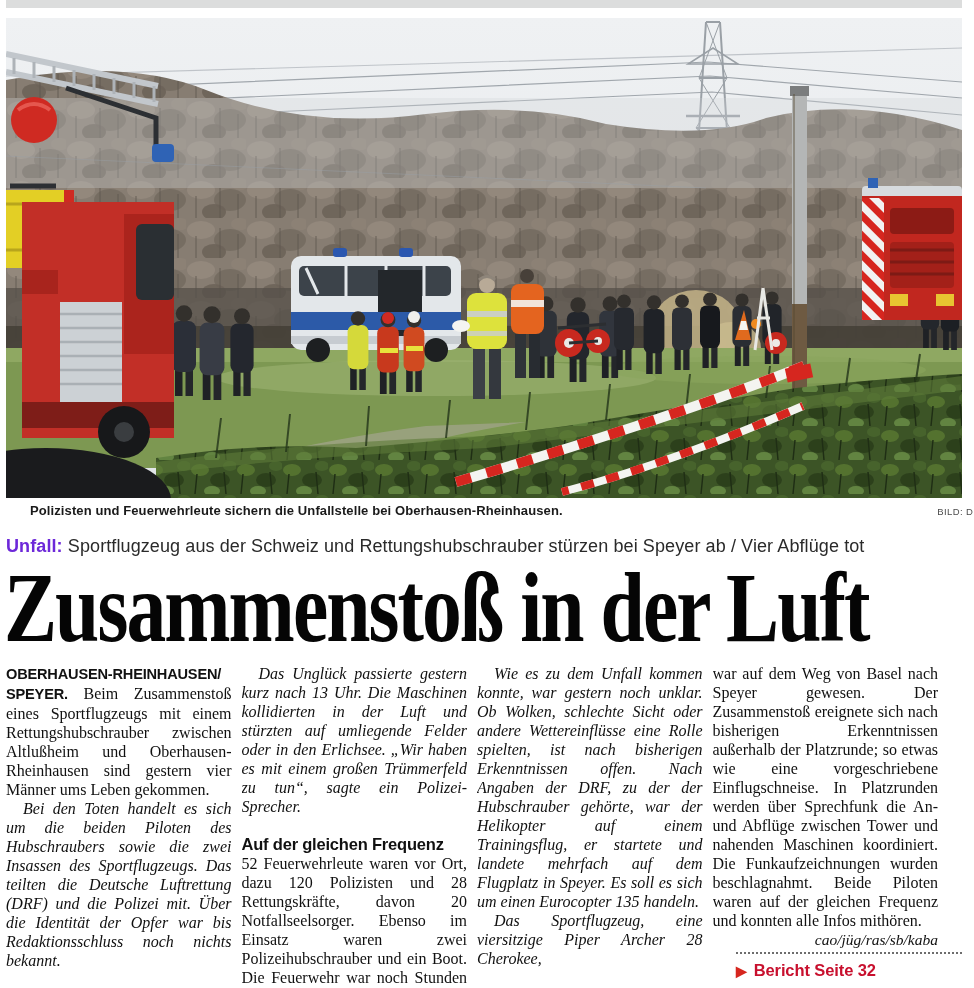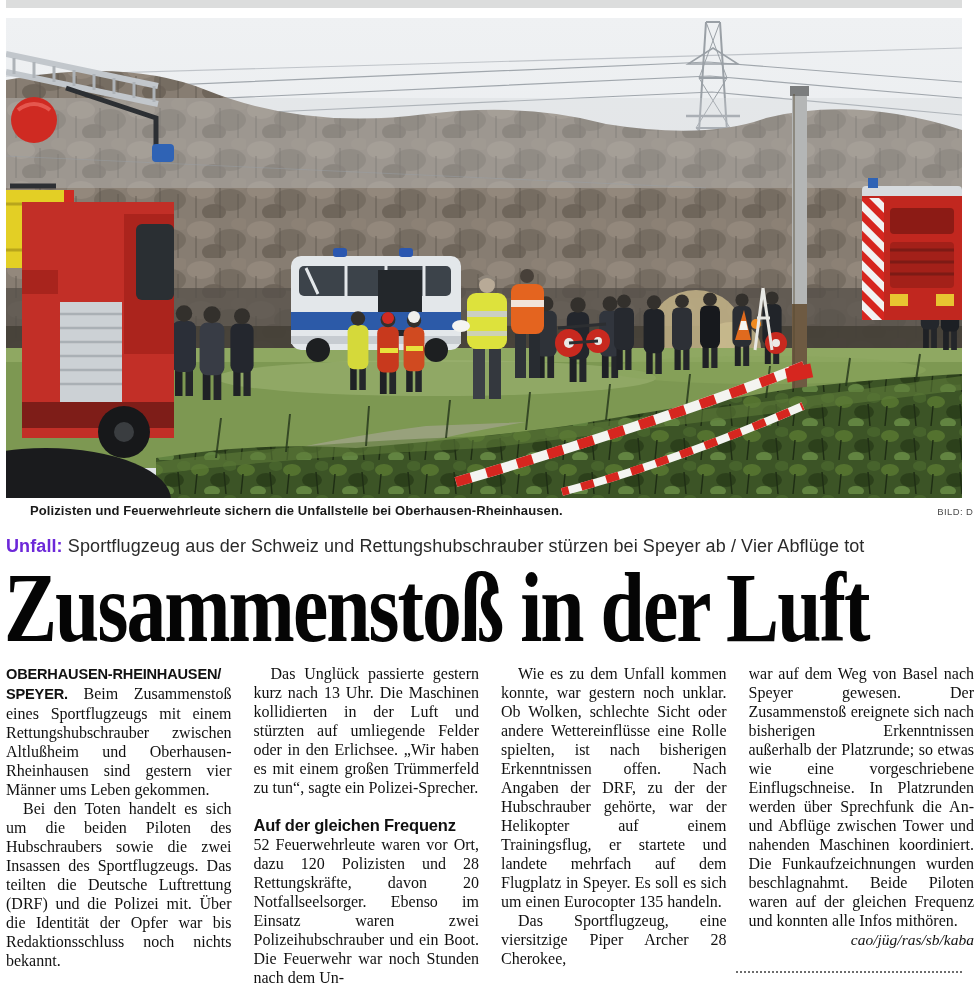--- a/index.html
+++ b/index.html
@@ -22,7 +22,7 @@
     font-weight:bold;color:#050505;font-size:82px;line-height:1;letter-spacing:-2px;white-space:nowrap;
     transform:scale(0.97,1.22);transform-origin:left top;}
 
-  .columns{position:absolute;left:6px;top:664px;width:956px;height:324px;display:flex;gap:22px;}
+  .columns{position:absolute;left:6px;top:664px;width:956px;height:324px;display:flex;gap:10px;}
   .col{width:225.5px;flex:0 0 225.5px;overflow:hidden;}
   .col p{margin:0;font-family:"Liberation Serif",serif;font-size:16px;line-height:19px;color:#101010;
     text-align:justify;hyphens:auto;-webkit-hyphens:auto;}

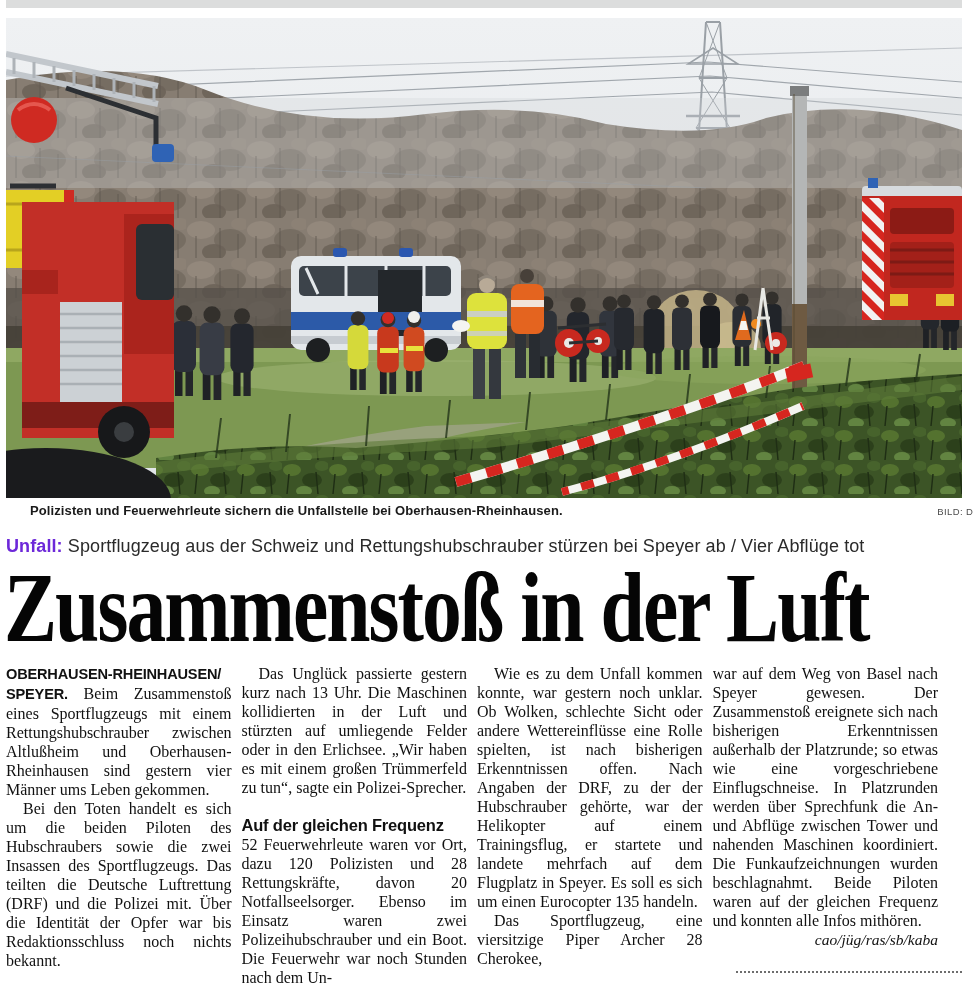--- a/index.html
+++ b/index.html
@@ -26,7 +26,7 @@
   .col{width:225.5px;flex:0 0 225.5px;overflow:hidden;}
   .col p{margin:0;font-family:"Liberation Serif",serif;font-size:16px;line-height:19px;color:#101010;
     text-align:justify;hyphens:auto;-webkit-hyphens:auto;}
-  .col p.indent{text-indent:17px;}
+  .col p.indent{text-indent:17px;font-style:italic;}
   .col .lead{font-family:"Liberation Sans",sans-serif;font-weight:bold;font-size:14.6px;letter-spacing:-0.2px;color:#111;}
   .col h3{margin:19px 0 0 0;font-family:Liberation Sans, sans-serif;font-weight:bold;font-size:16.5px;
     line-height:19px;color:#111;letter-spacing:-0.2px;}

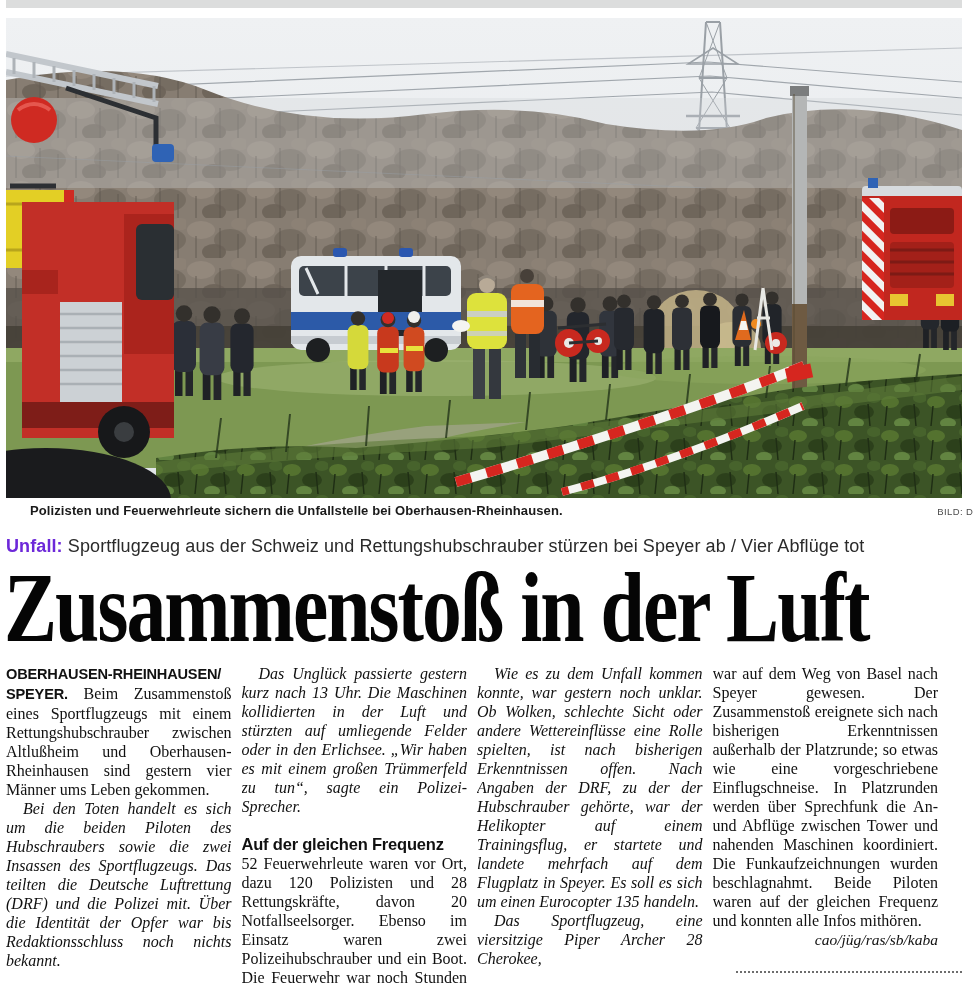--- a/index.html
+++ b/index.html
@@ -283,6 +283,7 @@
 
   <div class="more-box">
     <div class="dotted-rule"></div>
+    <div class="more-link"><span class="arrow">▶</span><span>Bericht Seite 32</span></div>
   </div>
 
 </div>

